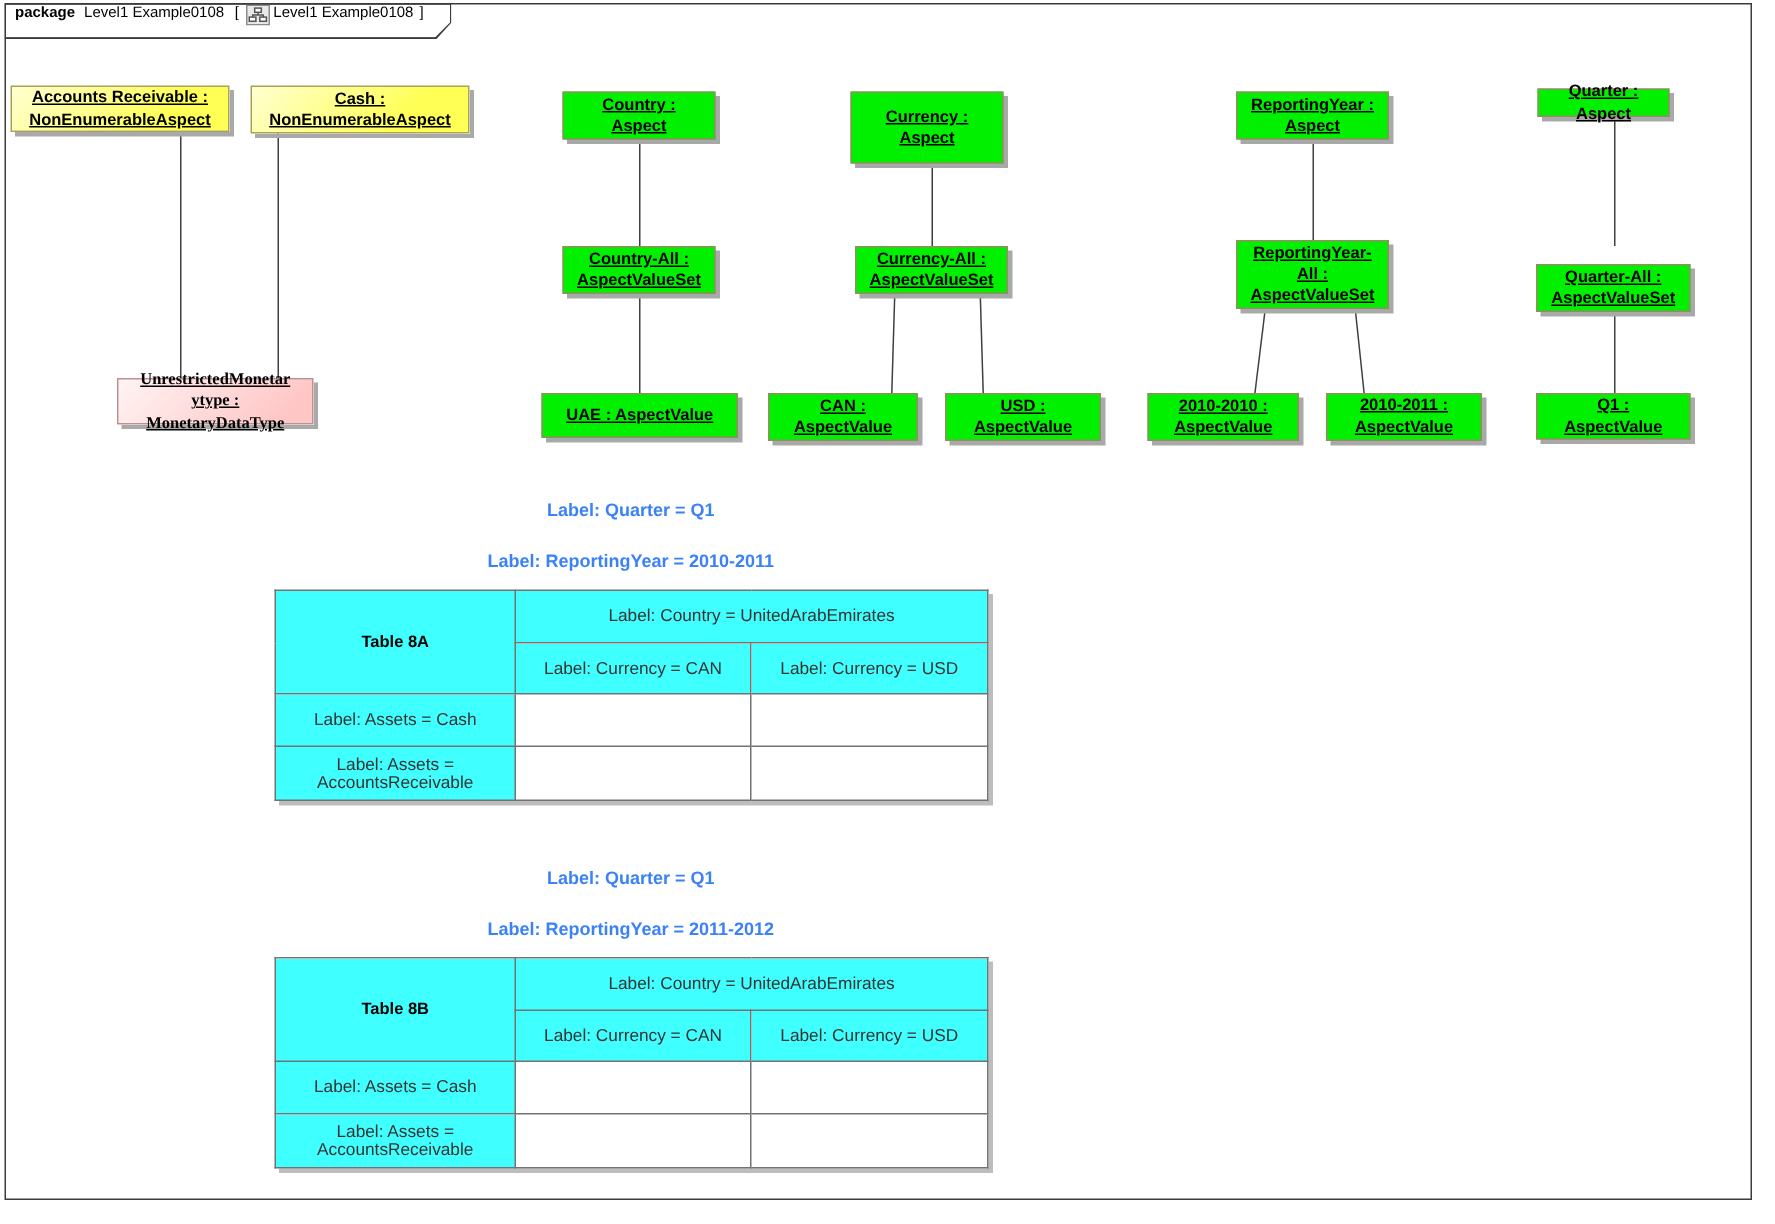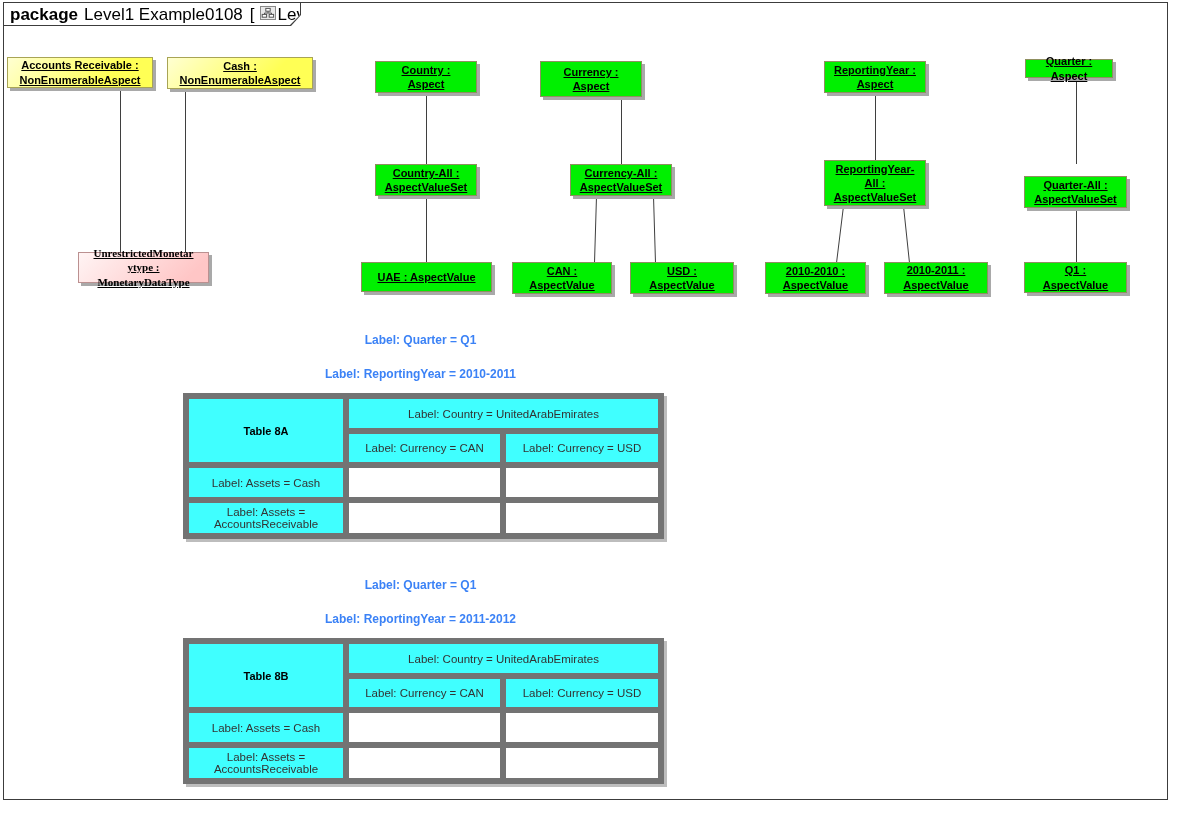--- a/index.html
+++ b/index.html
@@ -22,8 +22,8 @@
     position:absolute; left:1px; top:1px; width:296px; height:22px;
     background:#ffffff;
     clip-path:polygon(0 0, 100% 0, 100% 12px, calc(100% - 10px) 100%, 0 100%);
-    display:flex; align-items:flex-end; padding:0 6px; box-sizing:border-box;
-    font-size:17px; color:#000; white-space:nowrap;
+    display:flex; align-items:flex-start; padding:0 6px; box-sizing:border-box;
+    font-size:10px; color:#000; white-space:nowrap;
   }
   .tab-inner .kw { font-weight:bold; margin-right:6px; }
   .tab-inner .nm { margin-right:4px; }

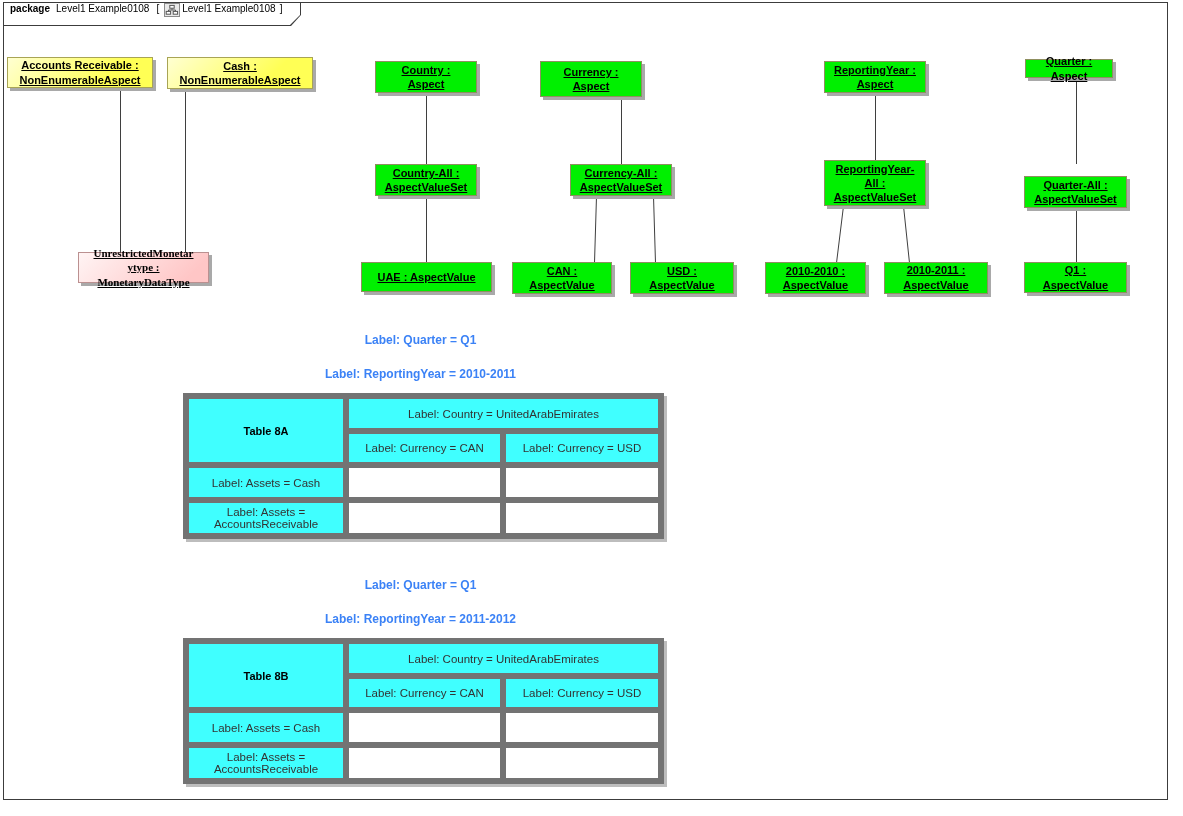--- a/index.html
+++ b/index.html
@@ -127,7 +127,7 @@
     <span>Country :
 Aspect</span>
   </div>
-<div class="node green" style="left:540px;top:61px;width:102px;height:36px;">
+<div class="node green" style="left:567px;top:61px;width:102px;height:48px;">
     <span>Currency :
 Aspect</span>
   </div>

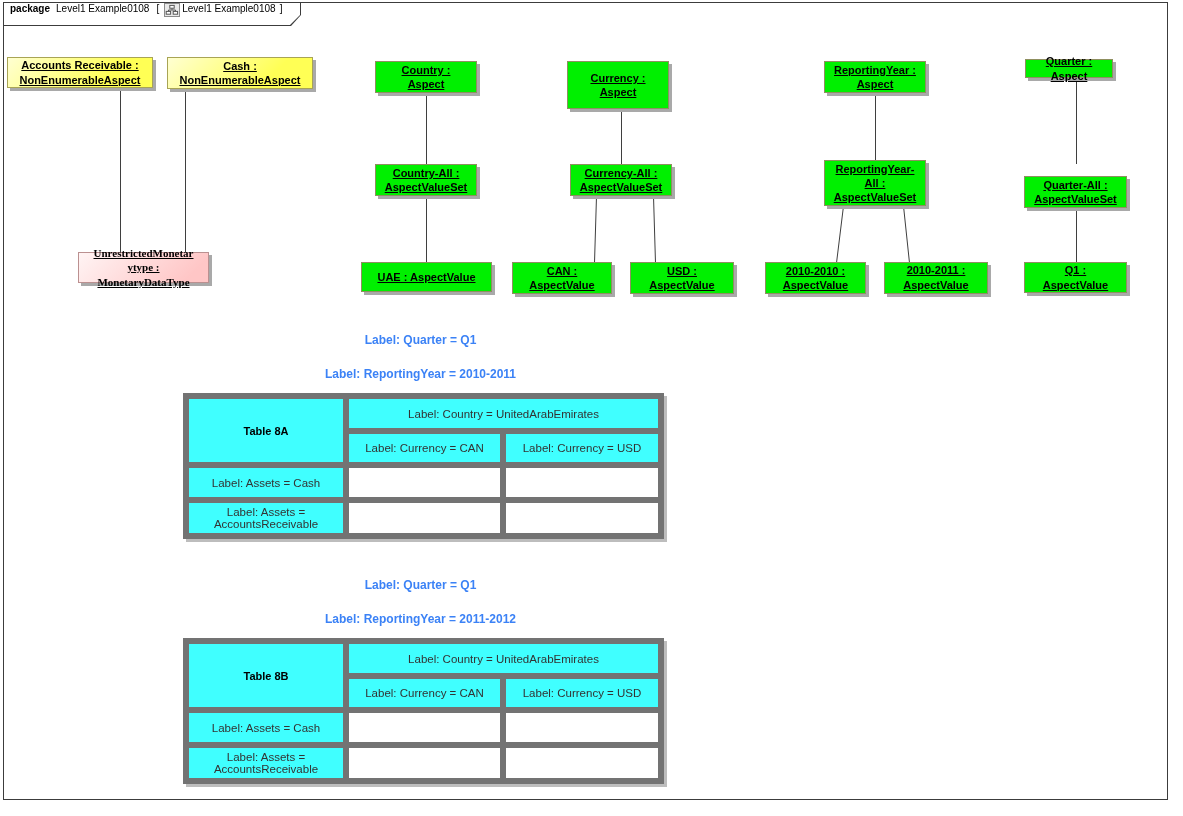--- a/index.html
+++ b/index.html
@@ -61,7 +61,7 @@
     background:#ffffff;
   }
   table.fact td {
-    border:6px solid #737373; text-align:center; vertical-align:middle;
+    border:1px solid #737373; text-align:center; vertical-align:middle;
     padding:1px 4px; overflow:hidden;
   }
   table.fact td.hdr { background:#40ffff; }

